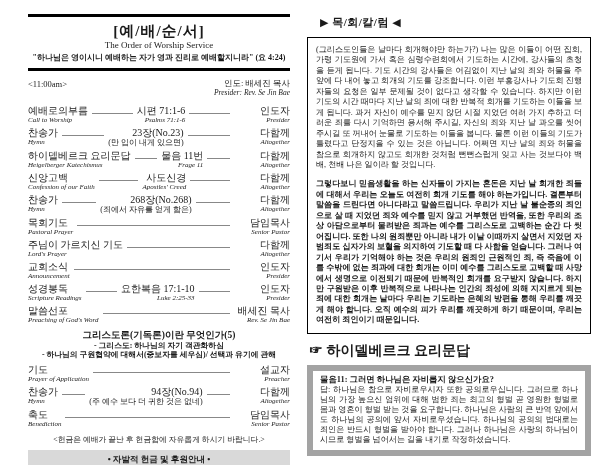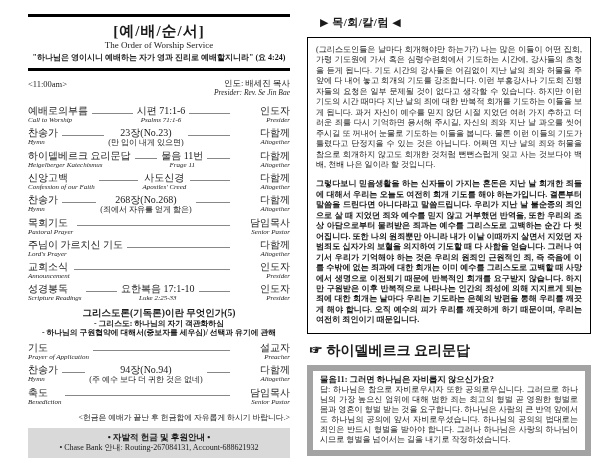--- a/index.html
+++ b/index.html
@@ -24,7 +24,7 @@
   .worship-row { display:flex; align-items:flex-start; margin-bottom:4.2px; }
   .cell { flex:0 0 auto; }
   .cell-left { max-width:108px; }
-  .cell-center { text-align:center; max-width:160px; }
+  .cell-center { text-align:right; max-width:160px; }
   .cell-right { text-align:right; min-width:56px; }
   .kr-line { font-size:10px; line-height:9.8px; white-space:nowrap; }
   .en-line { font-size:7px; font-style:italic; line-height:8px; color:#222; white-space:nowrap; }

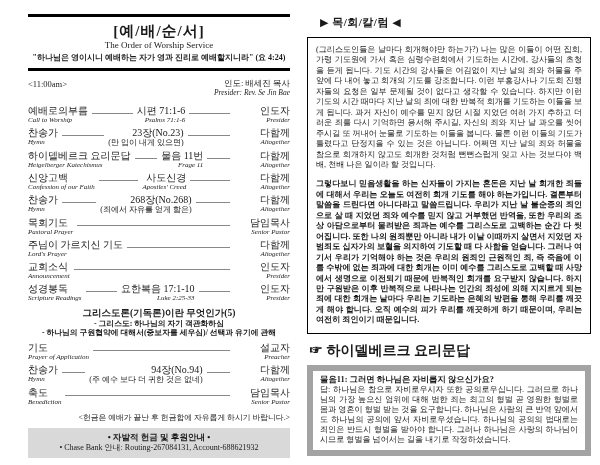--- a/index.html
+++ b/index.html
@@ -223,6 +223,18 @@
         </div>
       </div>
 
+      <div class="worship-row">
+        <div class="cell cell-left">
+          <div class="kr-line">말씀선포</div>
+          <div class="en-line">Preaching of God's Word</div>
+        </div>
+        <div class="rule"></div>
+
+        <div class="cell cell-right">
+          <div class="kr-line">배세진 목사</div>
+          <div class="en-line">Rev. Se Jin Bae</div>
+        </div>
+      </div>
     </div>
 
     <div class="sermon-block">

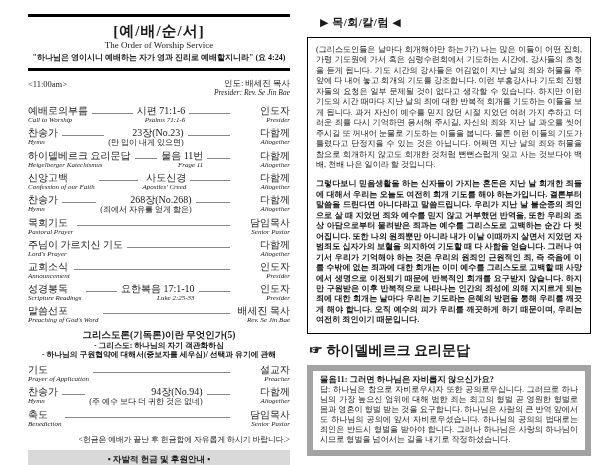--- a/index.html
+++ b/index.html
@@ -37,7 +37,7 @@
   .sermon-title { font-size:9.5px; font-weight:bold; line-height:12px; }
   .sermon-line { font-size:7.8px; font-weight:bold; line-height:9.6px; }
 
-  .offering-note { text-align:right; font-size:7.8px; margin:6px 0 5px; }
+  .offering-note { text-align:center; font-size:7.8px; margin:6px 0 5px; }
 
   .support-box { background:#d9d9d9; text-align:center; padding:4px 4px 5px; }
   .support-title { font-size:8.6px; font-weight:bold; line-height:11px; }

